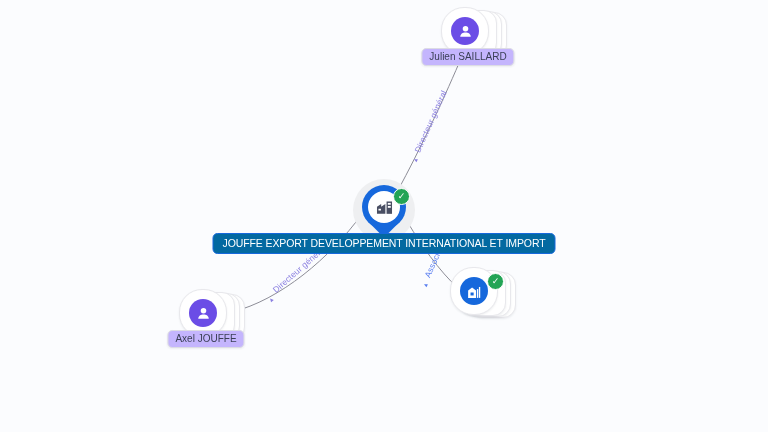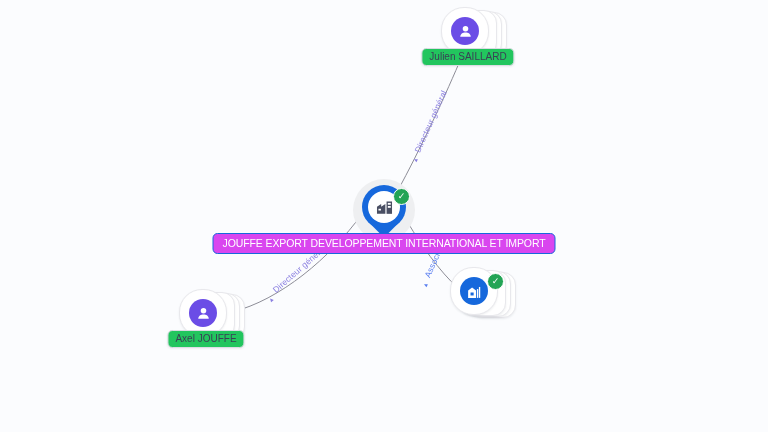--- a/index.html
+++ b/index.html
@@ -162,7 +162,7 @@
     font-family: "Liberation Sans", sans-serif;
   }
   .node-label.plain {
-    background: #22c55e;
+    background: #c4b5fd;
     border: 1px solid #dcdce4;
     color: #3a3f55;
     box-shadow: 0 1px 2px rgba(40,45,70,0.07);

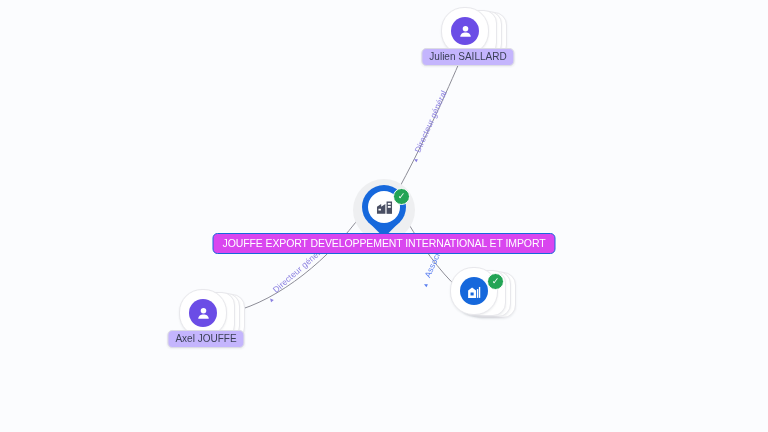--- a/index.html
+++ b/index.html
@@ -168,7 +168,7 @@
     box-shadow: 0 1px 2px rgba(40,45,70,0.07);
   }
   .node-label.primary {
-    background: #d946ef;
+    background: #0369a1;
     color: #ffffff;
     border: 1px solid #1668dc;
     font-size: 10.5px;

